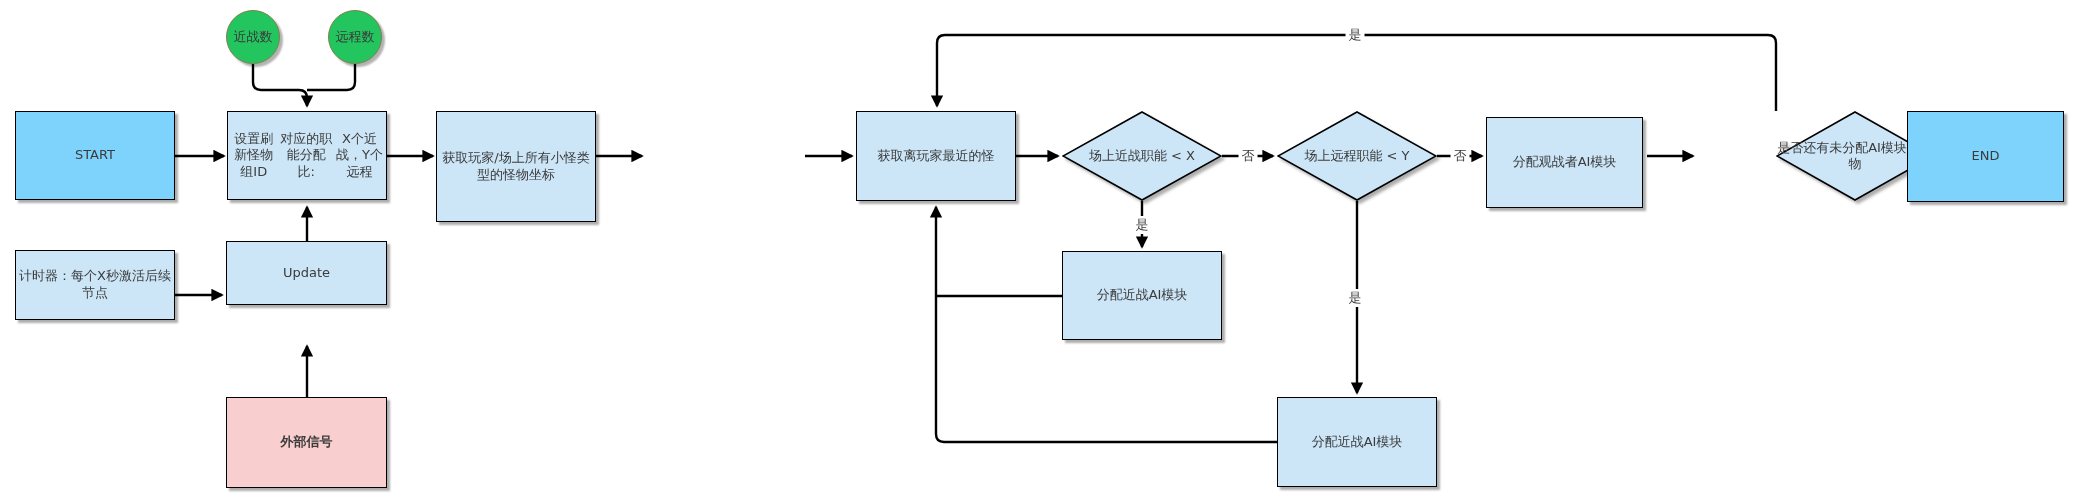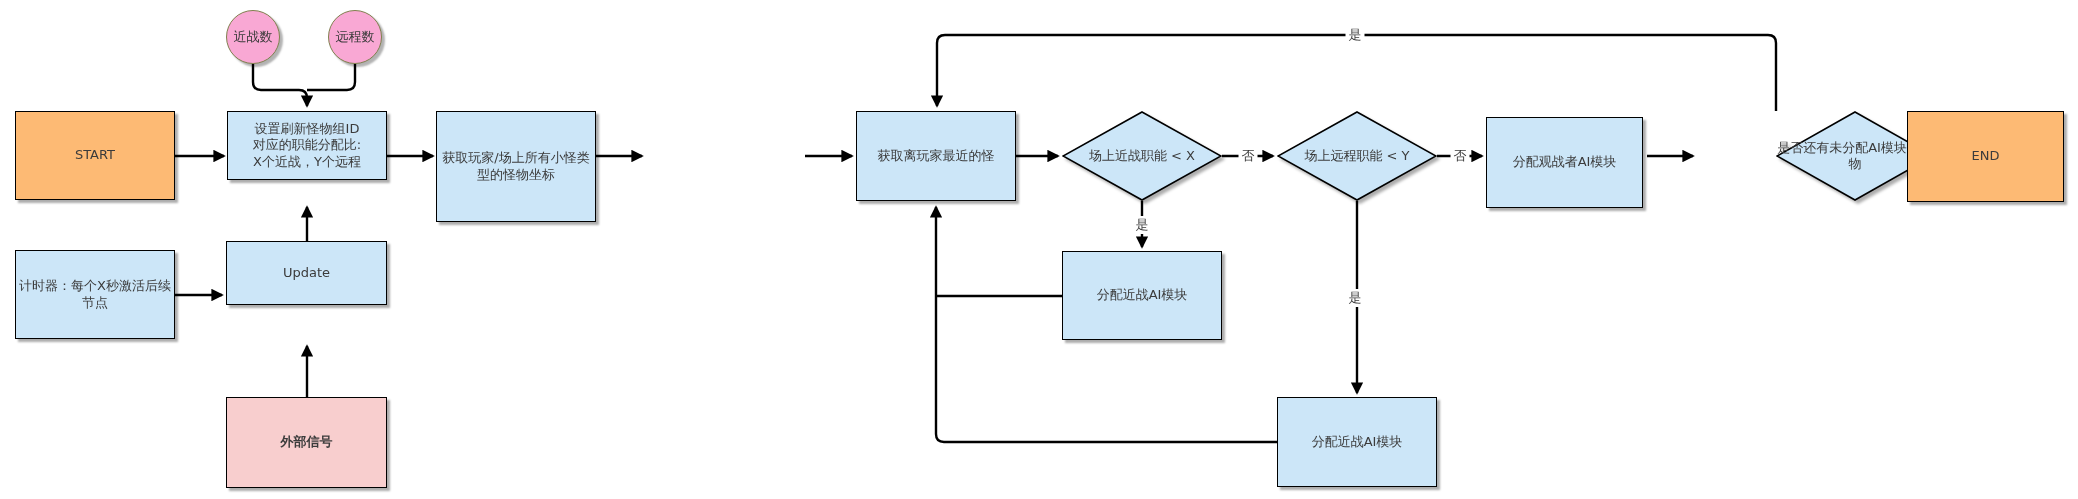--- a/index.html
+++ b/index.html
@@ -12,7 +12,7 @@
   .blue{background:#cce6f8;}
   .green{background:#fdba74;}
   .pink{background:#f8cece;font-weight:bold;}
-  .circle{background:#f9a8d4;border:1.8px solid #80804e;border-radius:50%;
+  .circle{background:#22c55e;border:1.8px solid #80804e;border-radius:50%;
           box-shadow:3px 3px 2px rgba(0,0,0,0.3);}
   .diamond-wrap{position:absolute;filter:drop-shadow(3px 3px 1.5px rgba(0,0,0,0.32));}
   .diamond-wrap svg{display:block;}

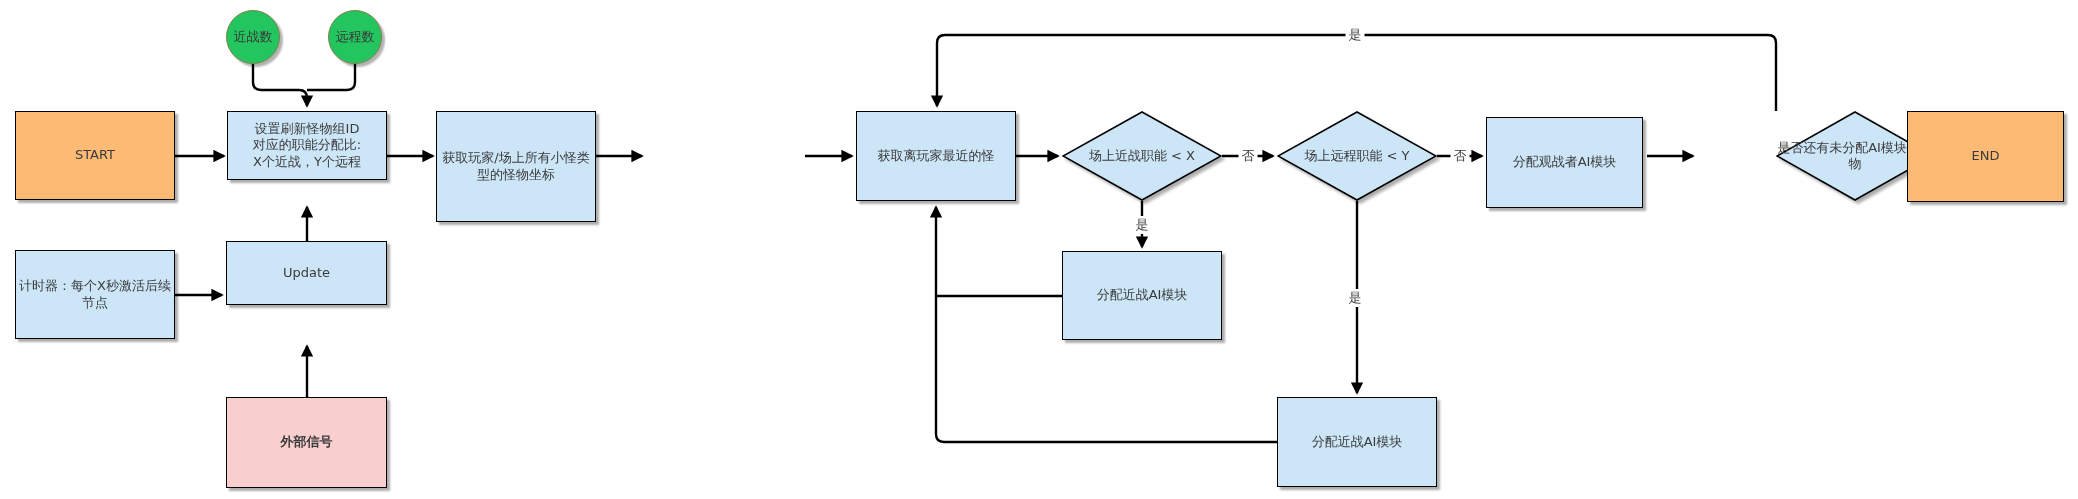--- a/index.html
+++ b/index.html
@@ -77,7 +77,7 @@
     <div class="lbl">START</div>
   </div>
 
-  <div class="node rect blue" style="left:227px;top:111px;width:160px;height:69px;flex-direction:column">
+  <div class="node rect blue" style="left:227px;top:111px;width:160px;height:89px;flex-direction:row">
     <div>设置刷新怪物组ID</div>
     <div>对应的职能分配比:</div>
     <div class="bold">X个近战，Y个远程</div>

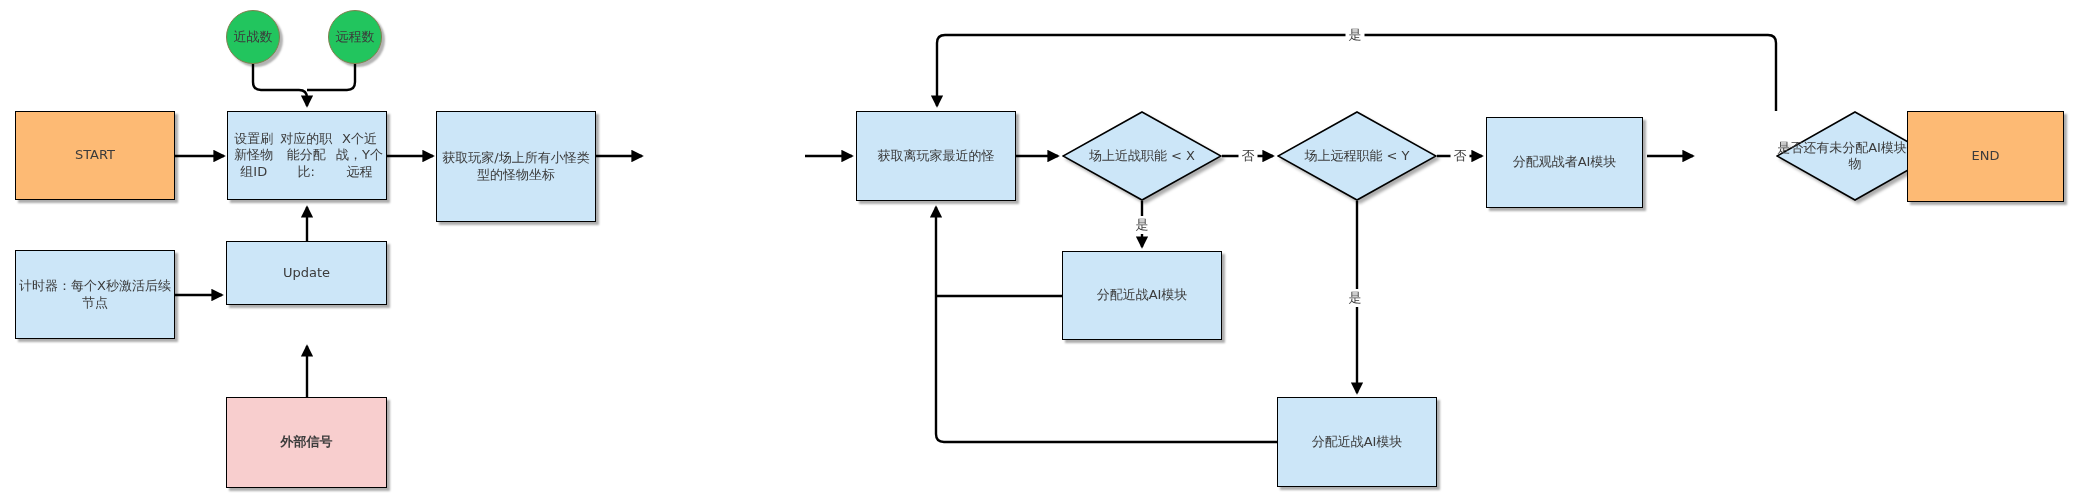--- a/index.html
+++ b/index.html
@@ -10,7 +10,7 @@
         box-sizing:border-box;text-align:center;font-size:13px;line-height:1.28;}
   .rect{border:1.6px solid #000;box-shadow:3px 3px 2px rgba(0,0,0,0.32);}
   .blue{background:#cce6f8;}
-  .green{background:#fdba74;}
+  .green{background:#7dd3fc;}
   .pink{background:#f8cece;font-weight:bold;}
   .circle{background:#22c55e;border:1.8px solid #80804e;border-radius:50%;
           box-shadow:3px 3px 2px rgba(0,0,0,0.3);}

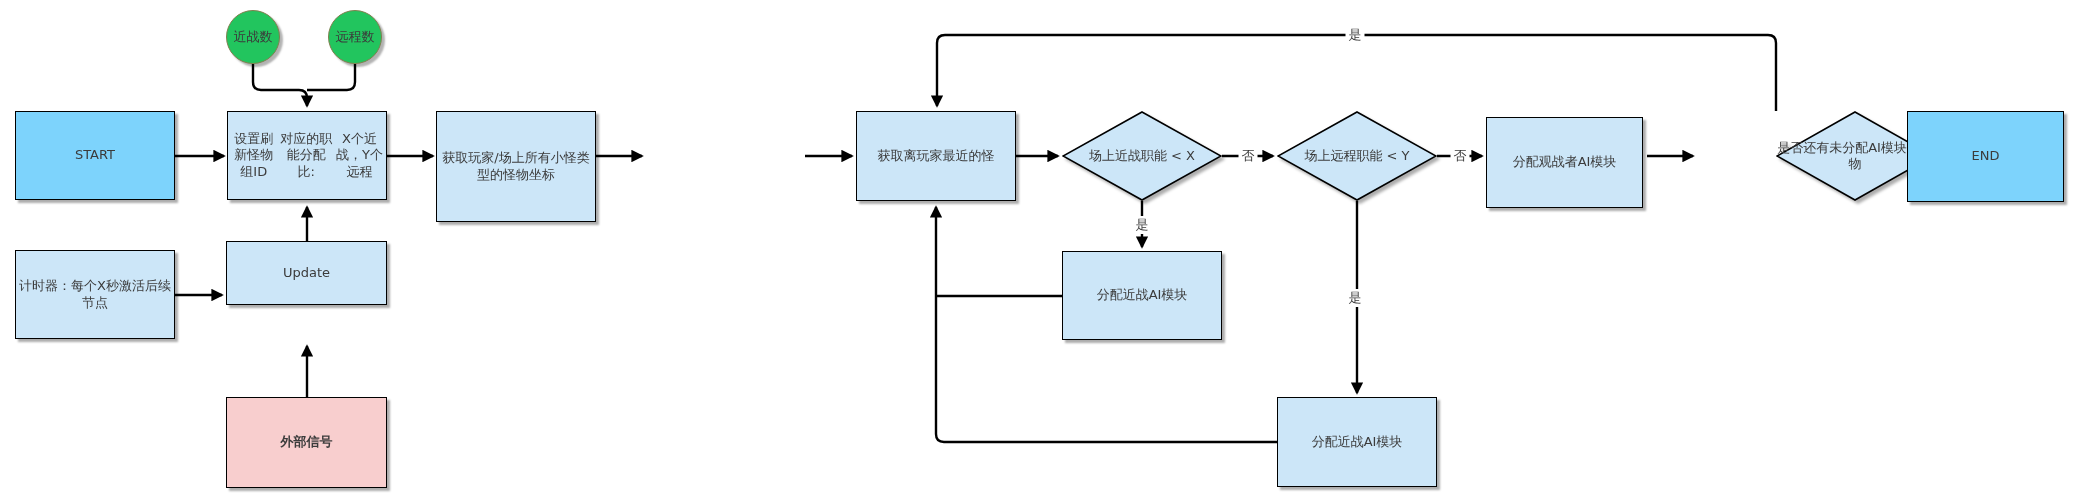--- a/index.html
+++ b/index.html
@@ -83,7 +83,7 @@
     <div class="bold">X个近战，Y个远程</div>
   </div>
 
-  <div class="node rect blue" style="left:15px;top:250px;width:160px;height:89px">
+  <div class="node rect blue" style="left:15px;top:250px;width:160px;height:70px">
     <div class="lbl">计时器：每个X秒激活后续节点</div>
   </div>
 

